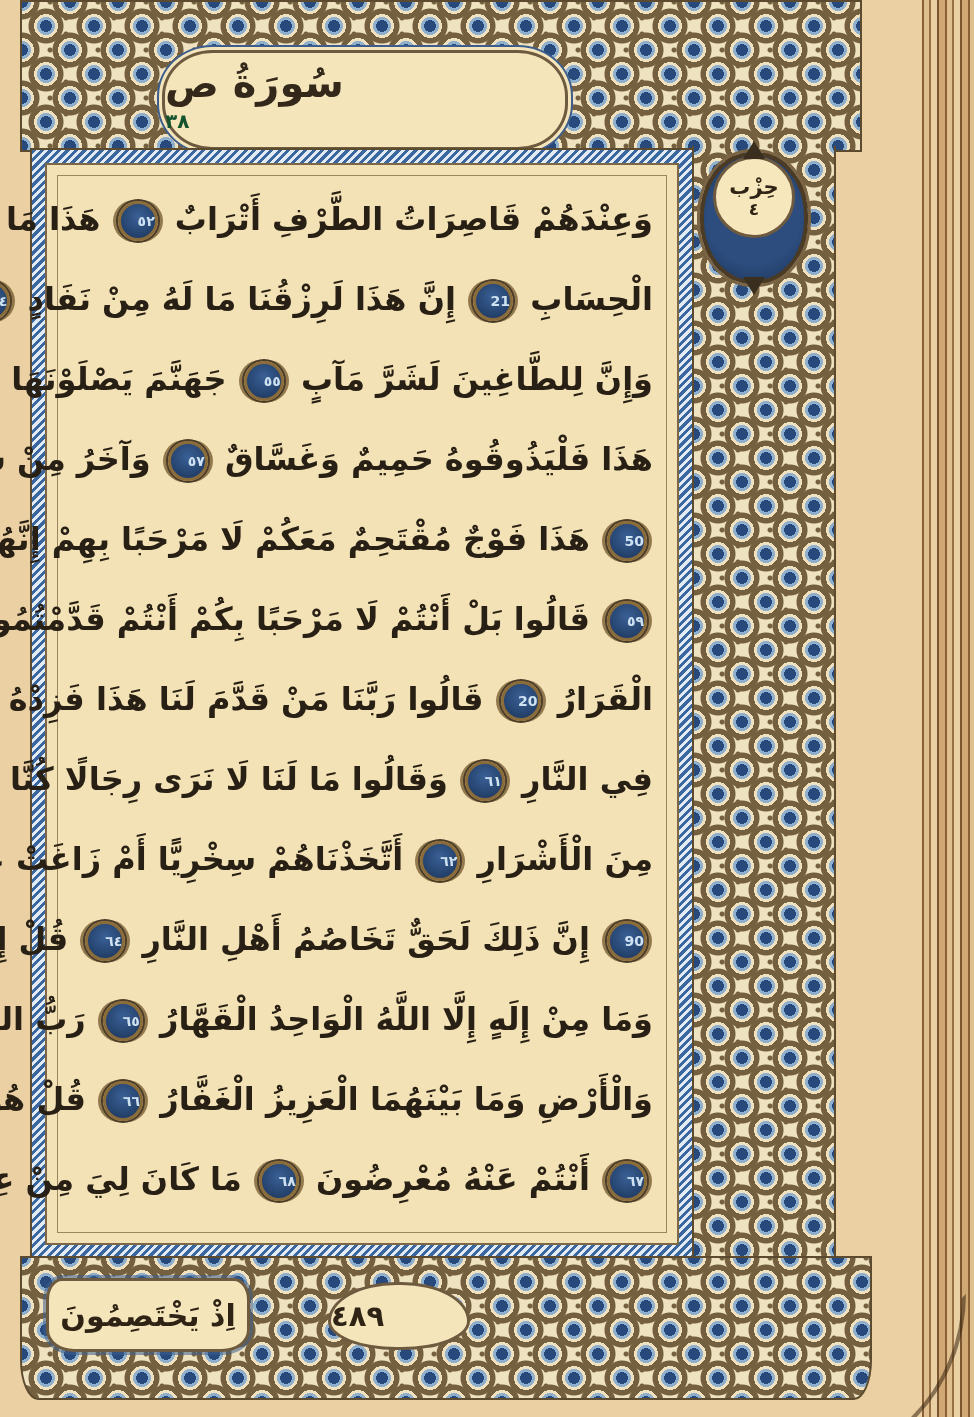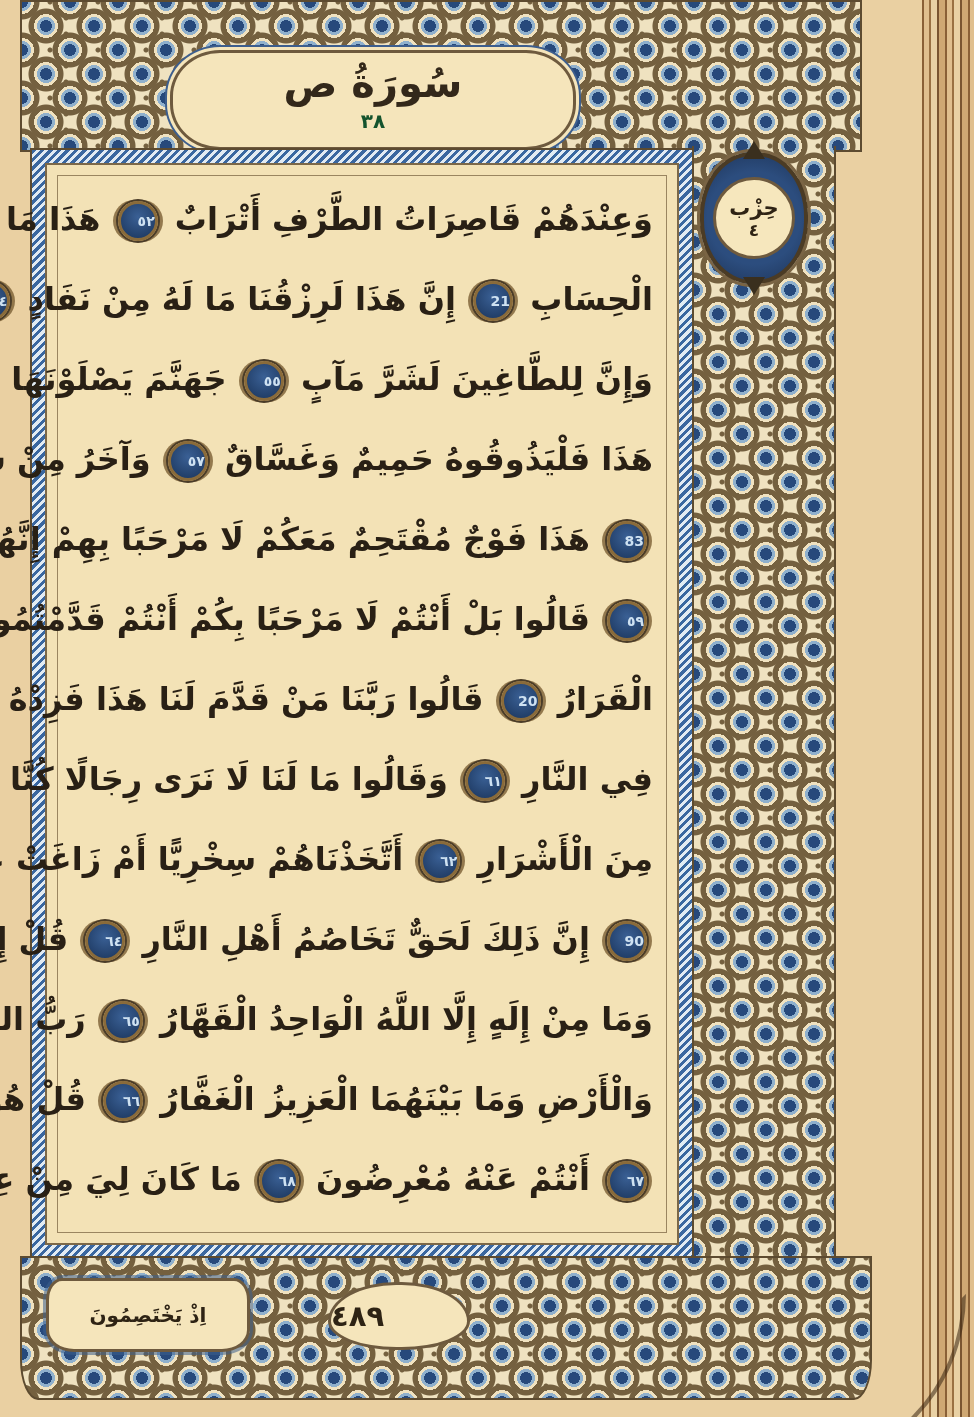--- a/index.html
+++ b/index.html
@@ -47,12 +47,12 @@
 
   
   .header-cartouche{
-    position:absolute;left:170px;top:50px;width:400px;height:94px;
+    position:absolute;left:162px;top:50px;width:400px;height:94px;
     background:#f5e5bb;
     border:3px solid #6e5a3e;
     border-radius:50px/46px;
     box-shadow:0 0 0 3px #f5e5bb, 0 0 0 5px #3d5e8d;
-    text-align:center;
+    text-align:left;
     color:#3a2d1c;
   }
   .header-cartouche .surah-title{

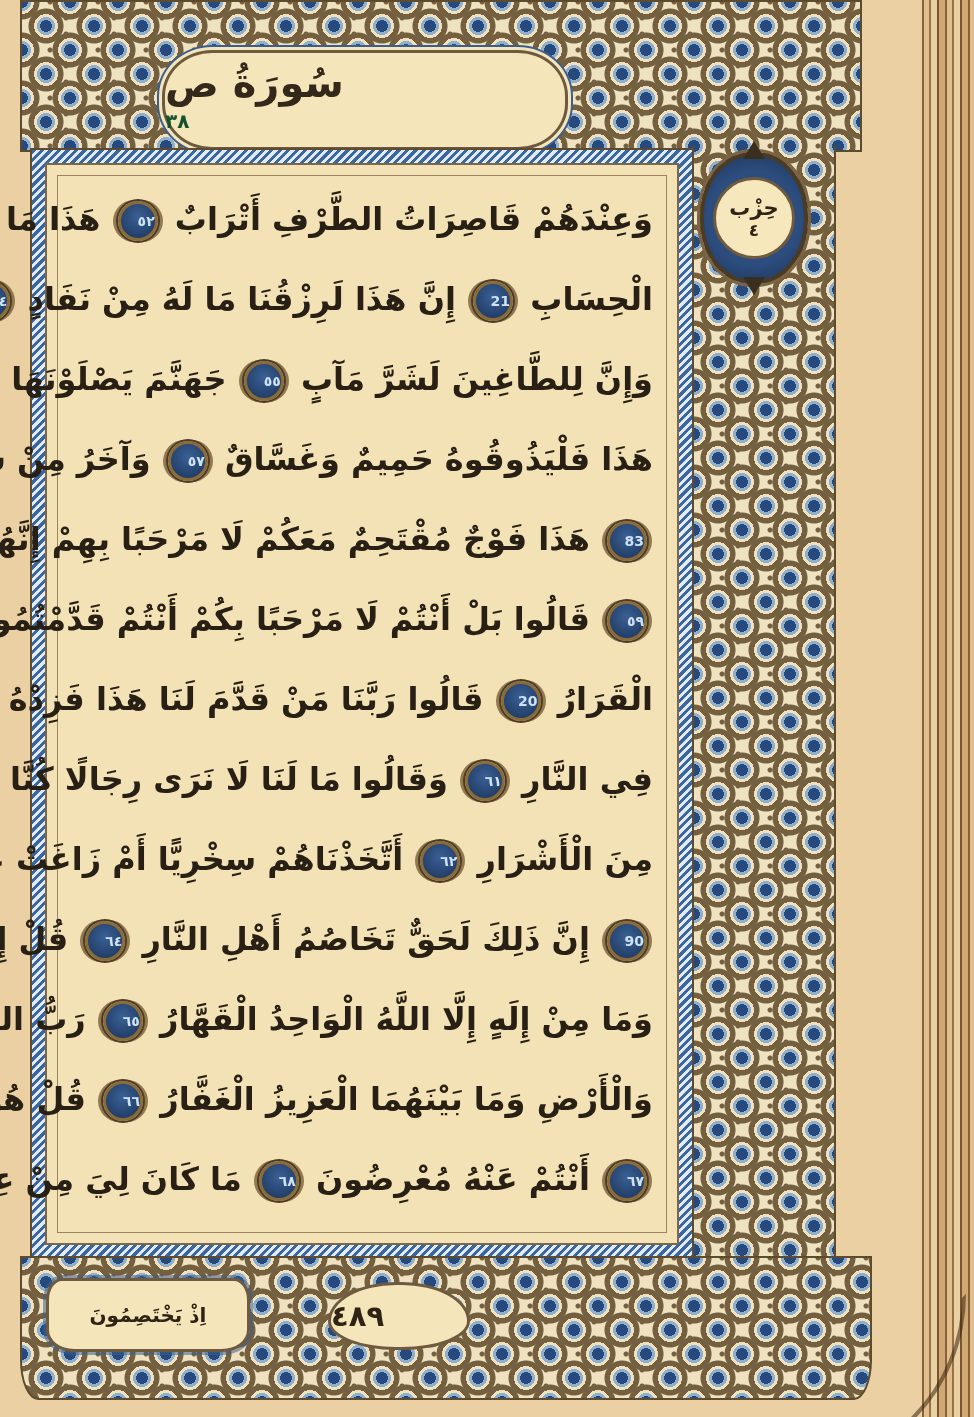--- a/index.html
+++ b/index.html
@@ -69,7 +69,7 @@
     border-radius:48%;
     border:4px solid #4b3b24;
     box-shadow:0 0 0 3px #7a6444;
-    display:flex;align-items:center;justify-content:center;
+    display:flex;align-items:flex-start;justify-content:center;
   }
   .hizb:before,.hizb:after{
     content:"";position:absolute;left:50%;transform:translateX(-50%);

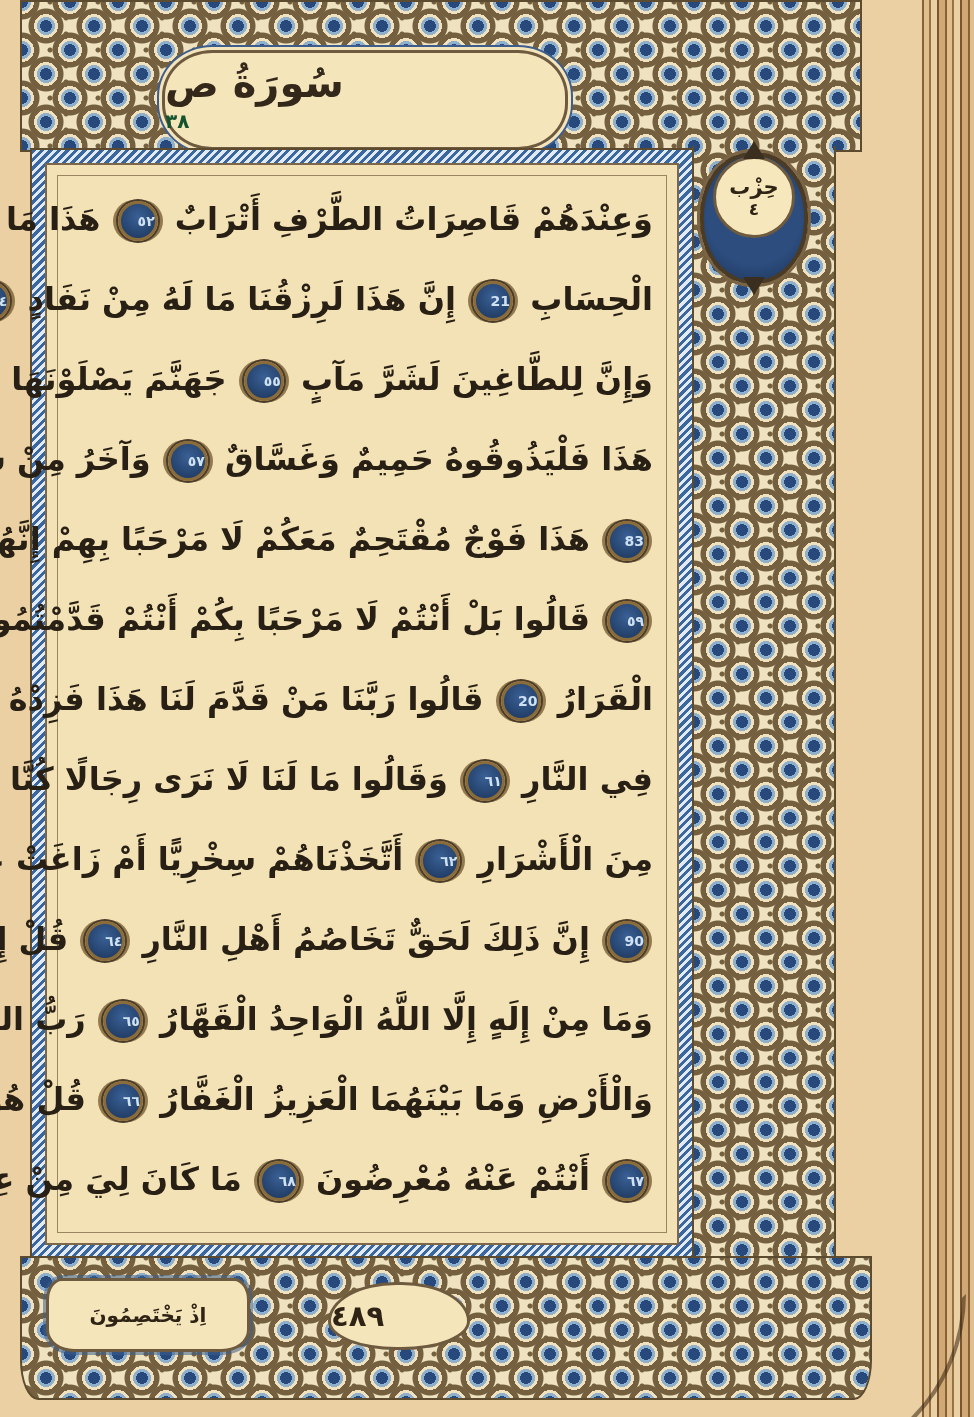--- a/index.html
+++ b/index.html
@@ -166,7 +166,7 @@
           <div class="qline"><span class="qtxt">الْحِسَابِ</span> <span class="ayah">21</span> <span class="qtxt">إِنَّ هَذَا لَرِزْقُنَا مَا لَهُ مِنْ نَفَادٍ</span> <span class="ayah">٥٤</span>  </div>
           <div class="qline"><span class="qtxt">وَإِنَّ لِلطَّاغِينَ لَشَرَّ مَآبٍ</span> <span class="ayah">٥٥</span> <span class="qtxt">جَهَنَّمَ يَصْلَوْنَهَا فَبِئْسَ الْمِهَادُ</span>  </div>
           <div class="qline"><span class="qtxt">هَذَا فَلْيَذُوقُوهُ حَمِيمٌ وَغَسَّاقٌ</span> <span class="ayah">٥٧</span> <span class="qtxt">وَآخَرُ مِنْ شَكْلِهِ أَزْوَاجٌ</span> </div>
-          <div class="qline"><span class="ayah">83</span> <span class="qtxt">هَذَا فَوْجٌ مُقْتَحِمٌ مَعَكُمْ لَا مَرْحَبًا بِهِمْ إِنَّهُمْ صَالُوا النَّارِ</span> </div>
+          <div class="qline"><span class="ayah">50</span> <span class="qtxt">هَذَا فَوْجٌ مُقْتَحِمٌ مَعَكُمْ لَا مَرْحَبًا بِهِمْ إِنَّهُمْ صَالُوا النَّارِ</span> </div>
           <div class="qline"><span class="ayah">٥٩</span> <span class="qtxt">قَالُوا بَلْ أَنْتُمْ لَا مَرْحَبًا بِكُمْ أَنْتُمْ قَدَّمْتُمُوهُ لَنَا فَبِئْسَ</span> </div>
           <div class="qline"><span class="qtxt">الْقَرَارُ</span> <span class="ayah">20</span> <span class="qtxt">قَالُوا رَبَّنَا مَنْ قَدَّمَ لَنَا هَذَا فَزِدْهُ عَذَابًا ضِعْفًا</span> </div>
           <div class="qline"><span class="qtxt">فِي النَّارِ</span> <span class="ayah">٦١</span> <span class="qtxt">وَقَالُوا مَا لَنَا لَا نَرَى رِجَالًا كُنَّا نَعُدُّهُمْ</span> </div>

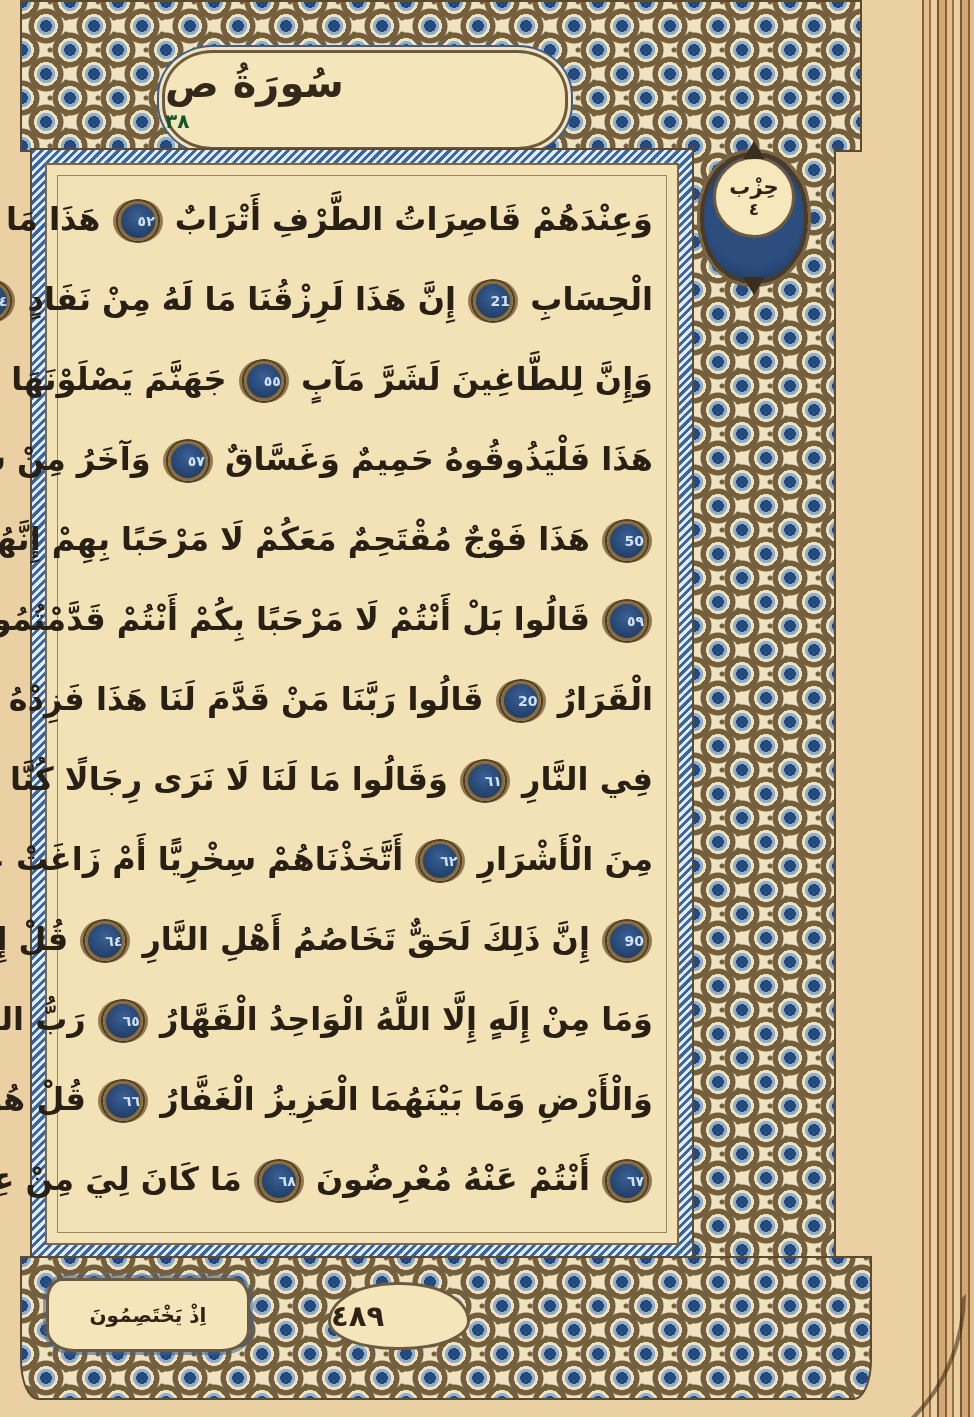--- a/index.html
+++ b/index.html
@@ -127,7 +127,7 @@
     background:#f5e5bb;border:3px solid #6e5a3e;border-radius:16px 16px 28px 28px/22px;
     box-shadow:0 0 0 3px rgba(61,94,141,.55);
     display:flex;align-items:center;justify-content:center;
-    color:#2e2314;font-size:20px;font-weight:bold;
+    color:#2e2314;font-size:30px;font-weight:bold;
   }
   .pagenum-cartouche{
     position:absolute;left:328px;top:1282px;width:136px;height:62px;

